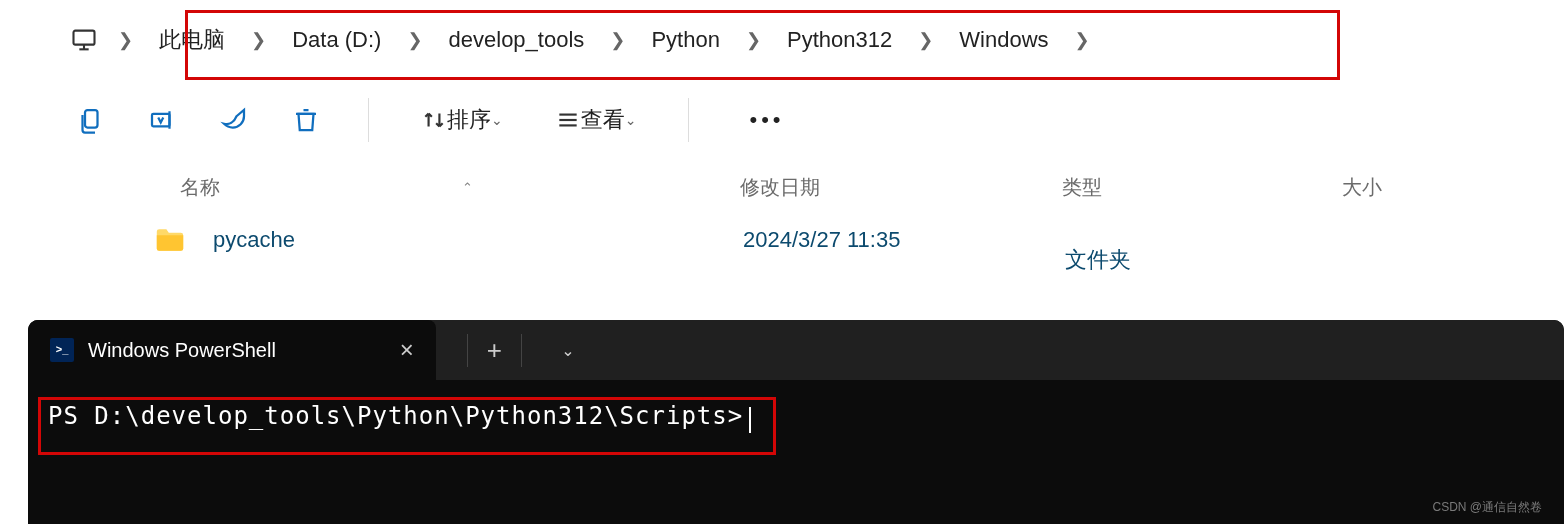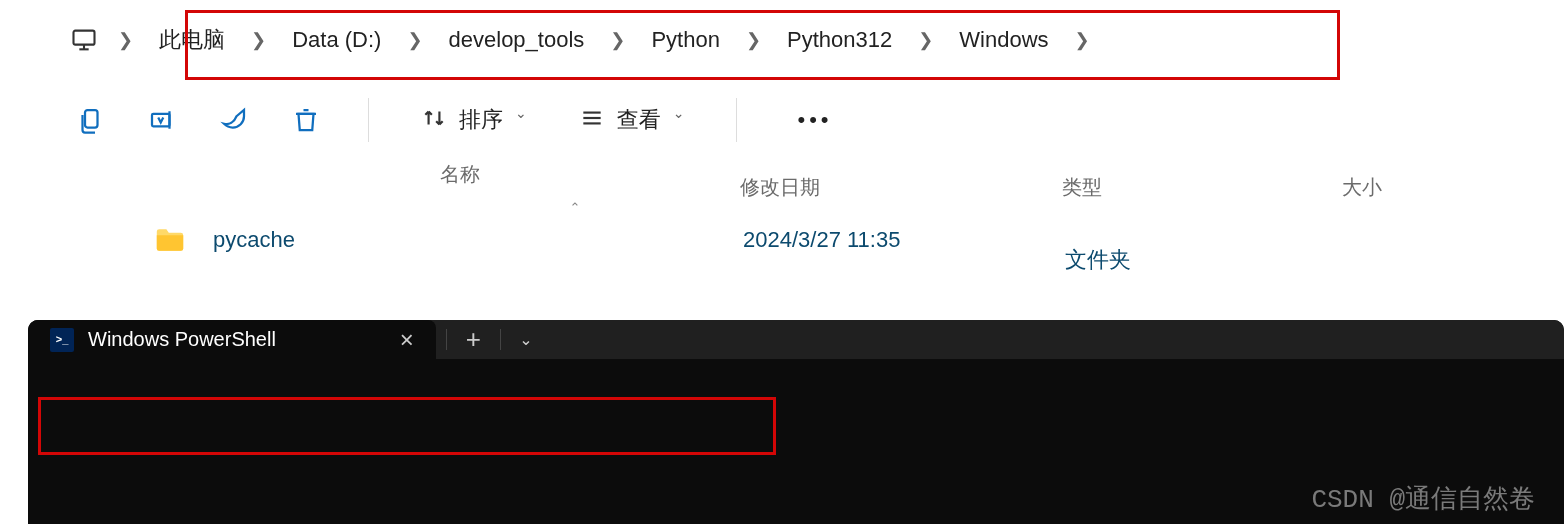--- a/index.html
+++ b/index.html
@@ -18,7 +18,7 @@
     .tool-btn { width: 44px; height: 44px; display: flex; align-items: center; justify-content: center; color: #106ebe; }
     .tool-btn svg { width: 30px; height: 30px; }
     .sep { width: 1px; height: 44px; background: #ddd; margin: 0 12px; }
-    .sort-btn, .view-btn { display: flex; gap: 12px; font-size: 22px; color: #222; padding: 6px 12px; }
+    .sort-btn, .view-btn { display: flex; align-items: center; font-size: 22px; color: #222; padding: 6px 12px; }
     .sort-btn svg, .view-btn svg { width: 26px; height: 26px; }
     .more-btn { font-size: 22px; letter-spacing: 4px; color: #222; padding: 0 20px; }
     .caret { font-size: 14px; color: #666; }

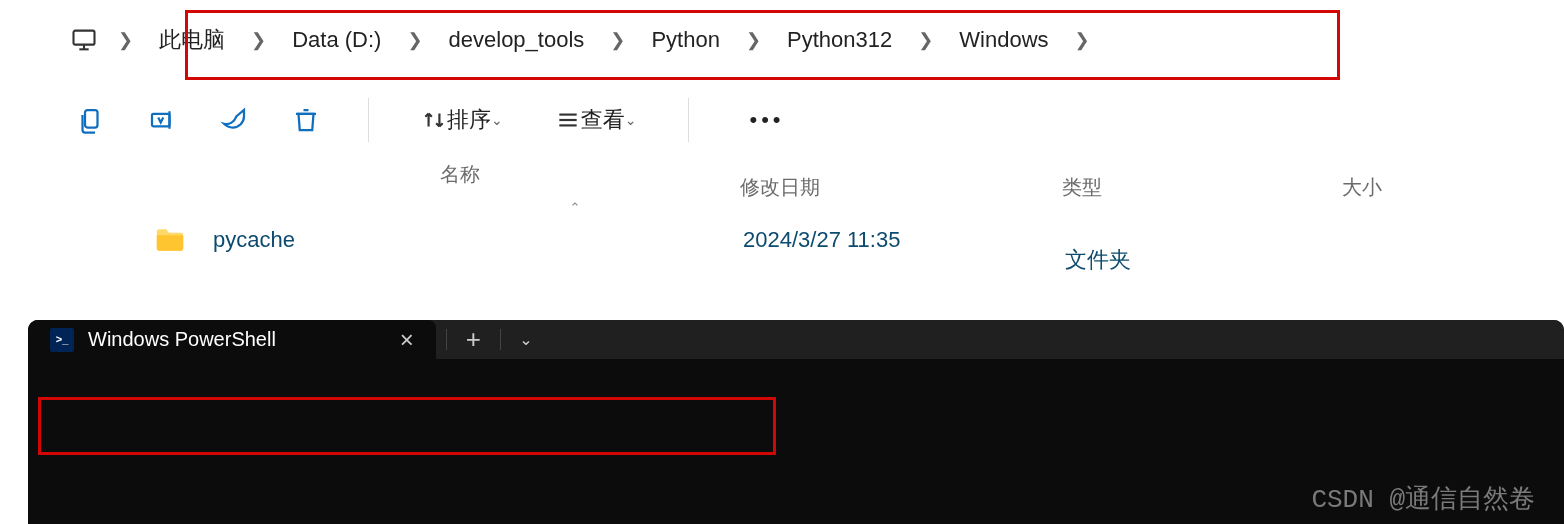--- a/index.html
+++ b/index.html
@@ -25,7 +25,7 @@
     
     
     .col-headers { display: flex; align-items: center; height: 55px; color: #6b6b6b; font-size: 20px; padding-left: 180px; }
-    .col-name { width: 560px; display: flex; align-items: center; gap: 12px; flex-direction: column; }
+    .col-name { width: 560px; display: flex; align-items: center; gap: 12px; }
     .col-date { width: 322px; }
     .col-type { width: 280px; }
     .col-size { flex: 1; }

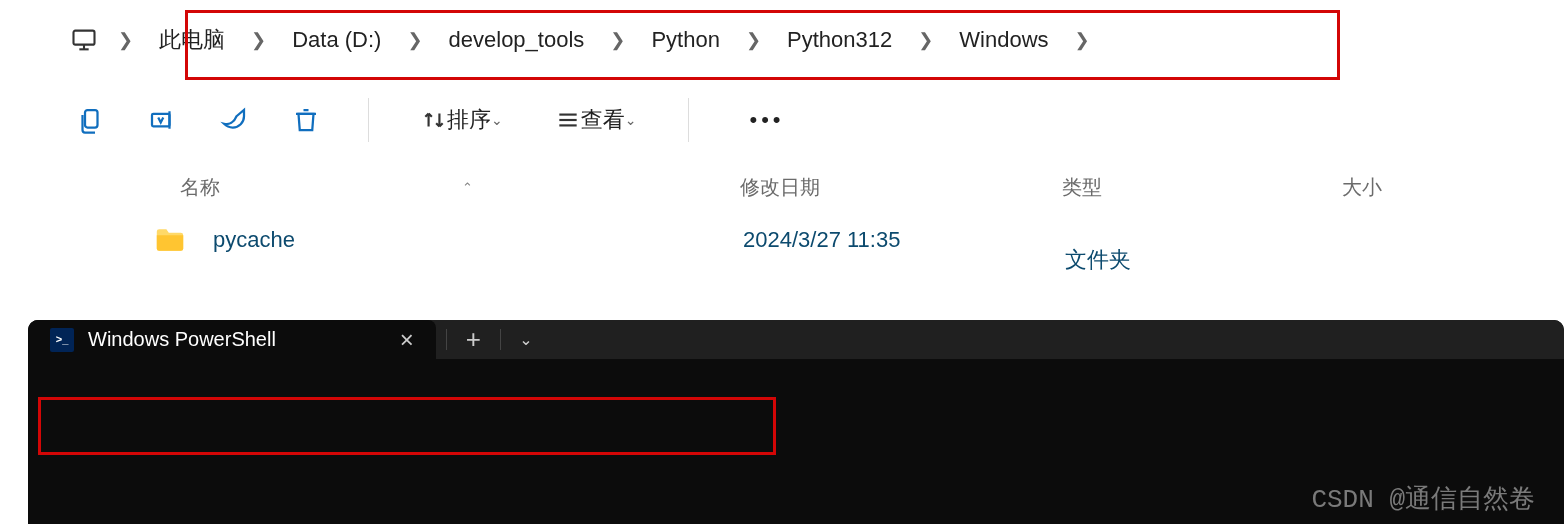--- a/index.html
+++ b/index.html
@@ -40,7 +40,7 @@
     
     
     .terminal { position: absolute; left: 28px; top: 320px; right: 0; bottom: 0; background: #0c0c0c; border-radius: 10px 10px 0 0; overflow: hidden; }
-    .term-tabs { display: flex; align-items: center; height: 39px; background: #202020; }
+    .term-tabs { display: flex; align-items: center; height: 60px; background: #202020; gap: 21px; }
     .term-tab { display: flex; align-items: center; gap: 14px; padding: 0 22px; height: 100%; background: #0c0c0c; border-radius: 8px 8px 0 0; color: #fff; font-size: 20px; }
     .ps-icon { width: 24px; height: 24px; background: #012456; display: flex; align-items: center; justify-content: center; border-radius: 2px; }
     .ps-icon::after { content: ">_"; color: #fff; font-size: 11px; font-weight: bold; transform: translateY(-1px); }

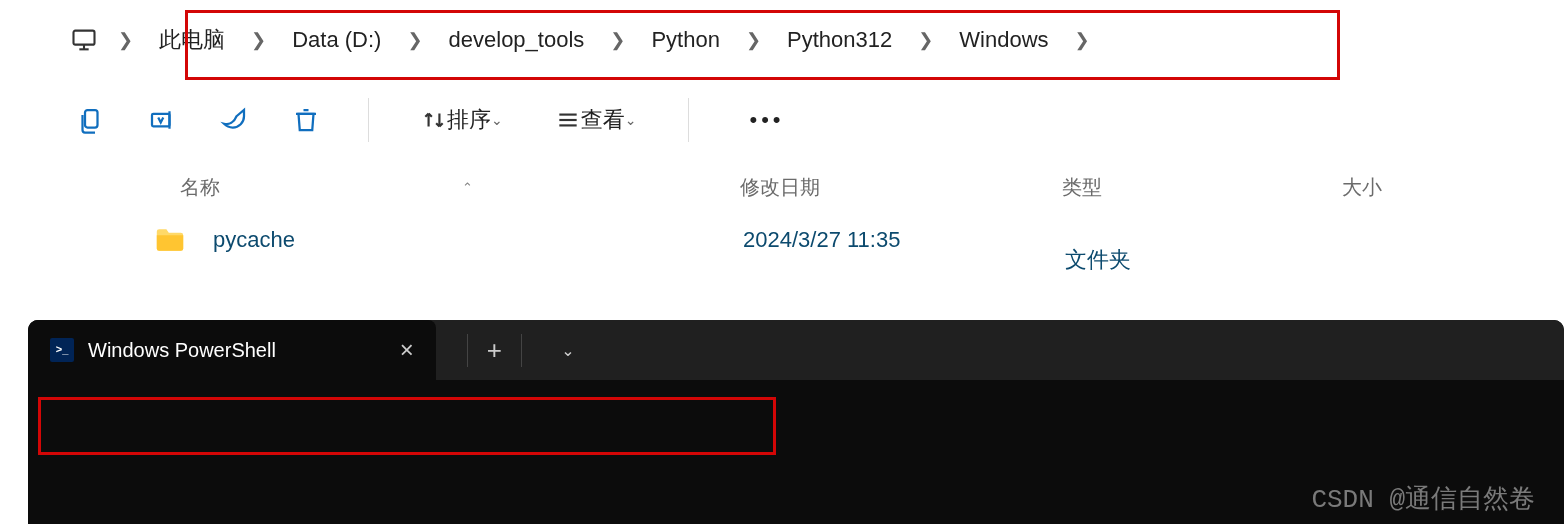--- a/index.html
+++ b/index.html
@@ -156,6 +156,9 @@
     <span class="tab-new">+</span>
     <span class="tab-drop">⌄</span>
   </div>
+  <div class="term-body">
+    <span class="prompt">PS D:\develop_tools\Python\Python312\Scripts&gt;</span><span class="cursor"></span>
+  </div>
   <div class="watermark">CSDN @通信自然卷</div>
 </div>
 <div class="prompt-box"></div>

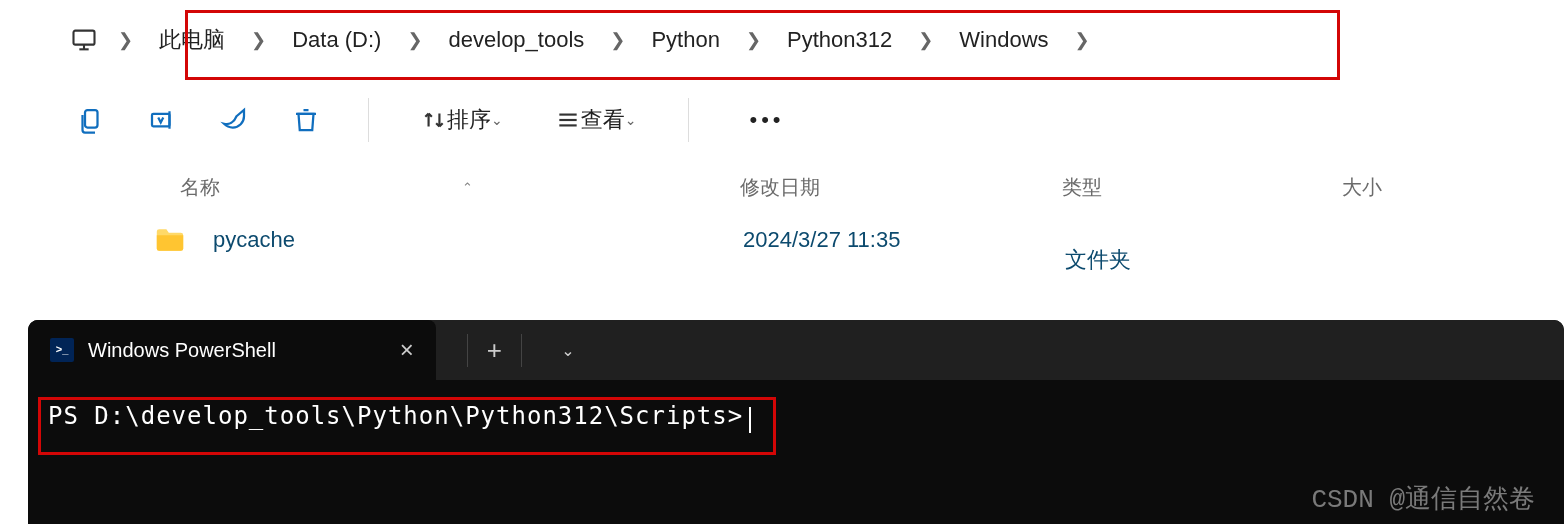--- a/index.html
+++ b/index.html
@@ -51,7 +51,7 @@
     .prompt { font-family: Consolas, monospace; font-size: 24px; color: #fff; letter-spacing: 1px; }
     .cursor { display: inline-block; width: 2px; height: 26px; background: #fff; margin-left: 6px; vertical-align: middle; }
     .prompt-box { position: absolute; left: 38px; top: 397px; width: 738px; height: 58px; border: 3px solid #d30606; pointer-events: none; z-index: 5; }
-    .watermark { position: absolute; right: 29px; bottom: 8px; color: #7a7a7a; font-size: 26px; font-family: Liberation Mono, monospace; }
+    .watermark { position: absolute; right: 22px; bottom: 8px; color: #7a7a7a; font-size: 12px; }
   </style>
 </head>
 <body>

